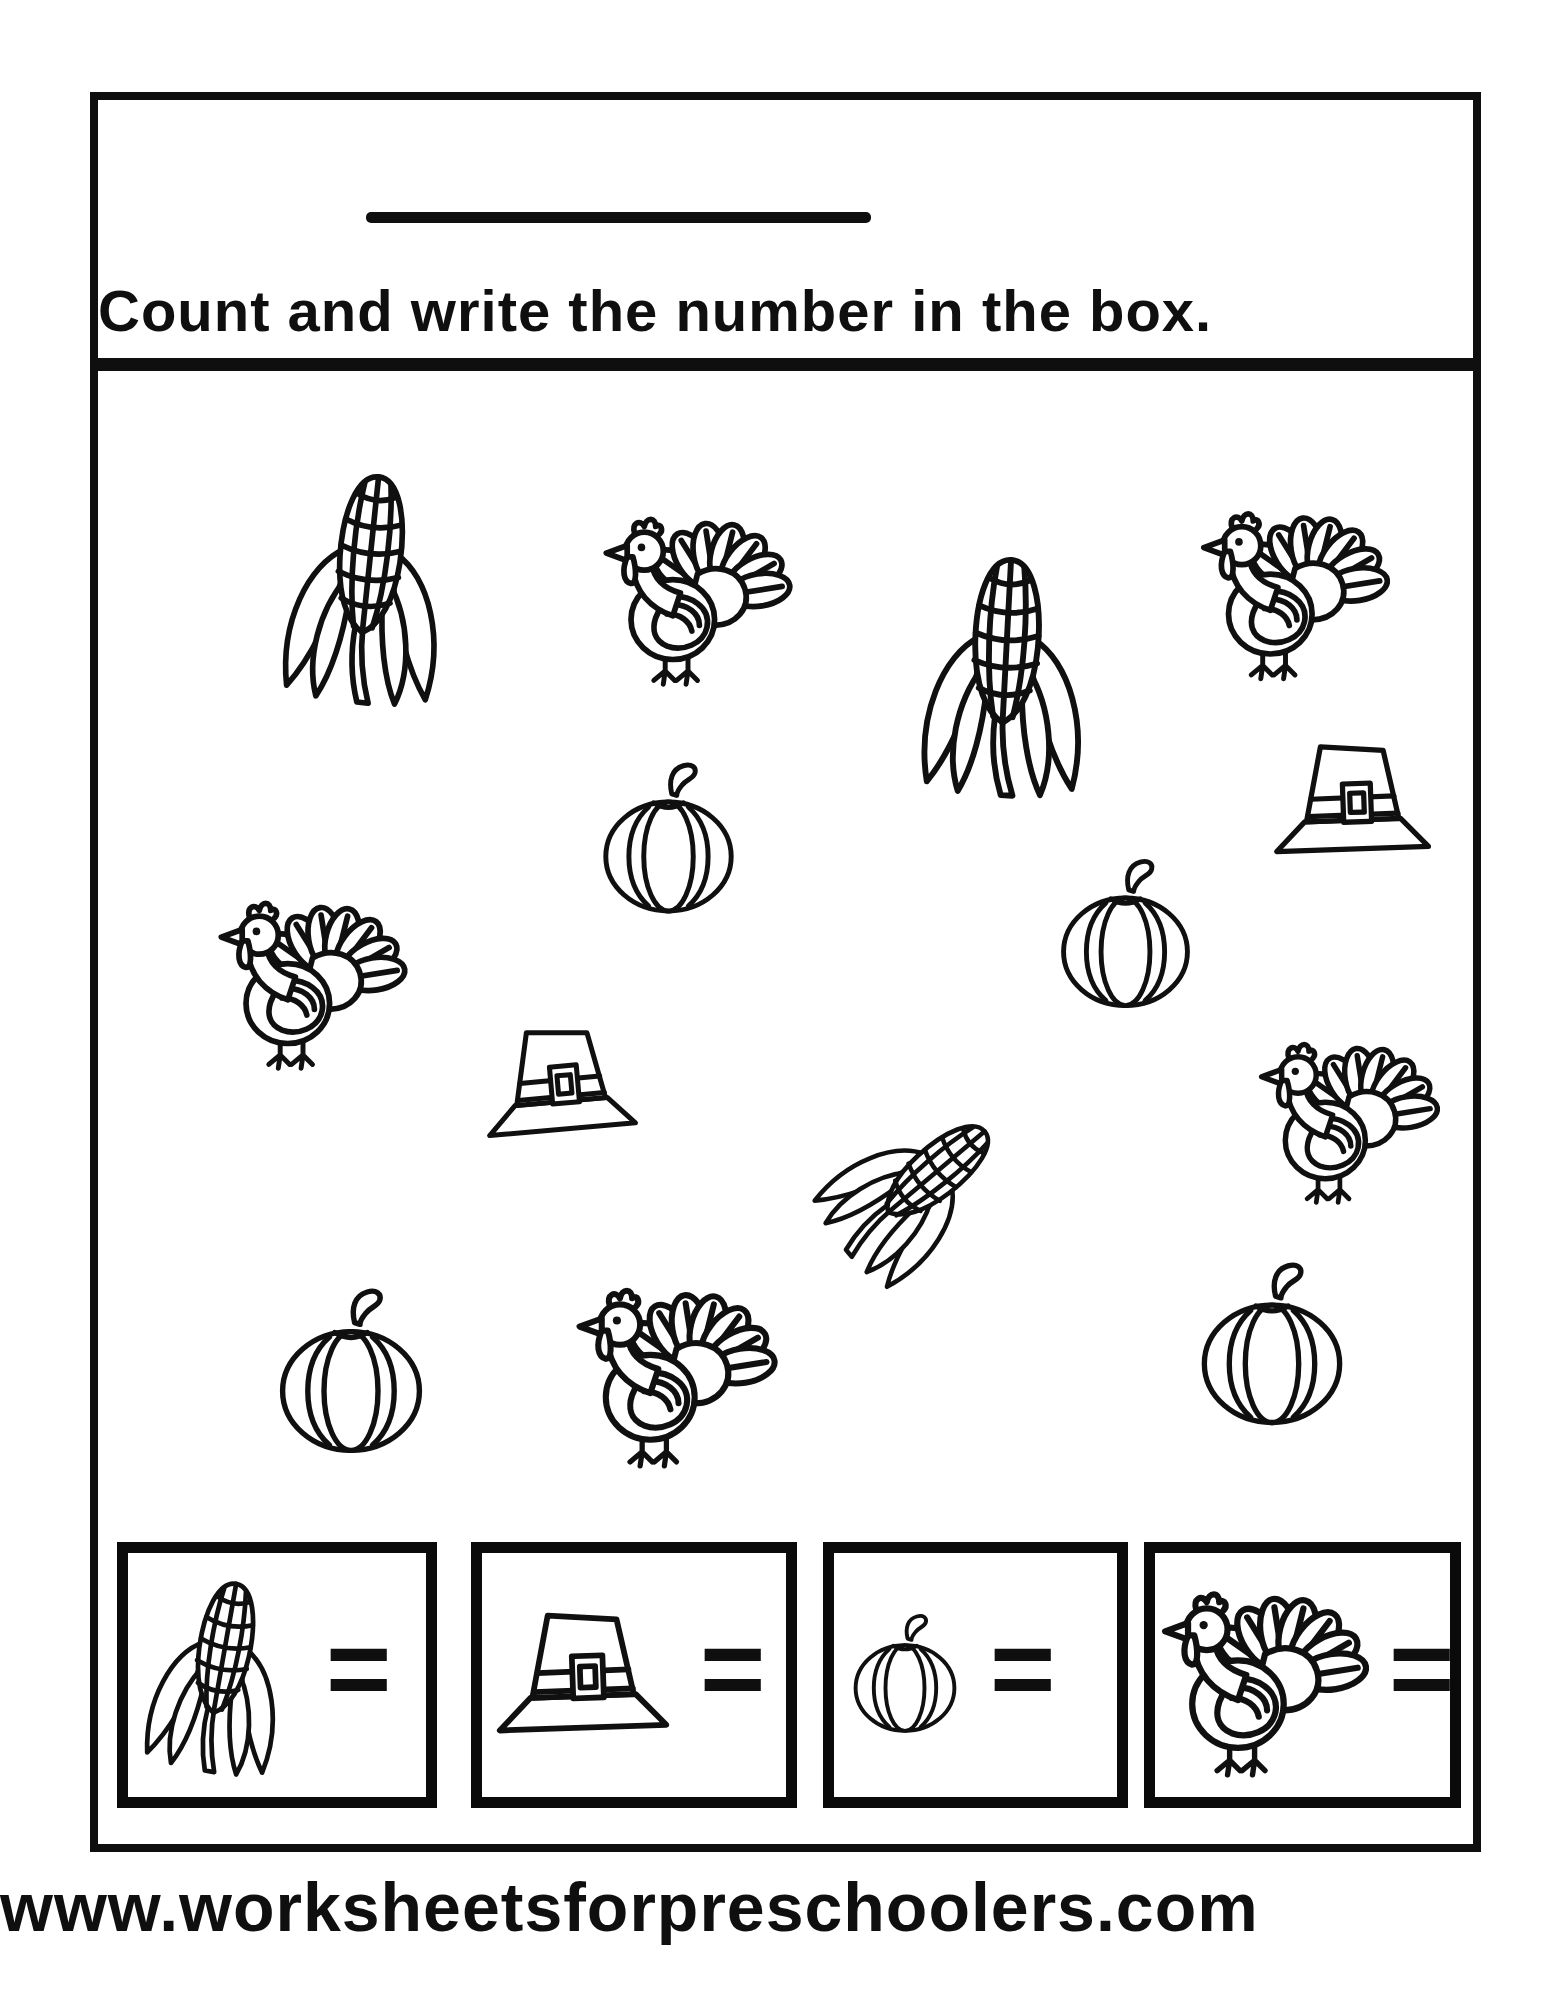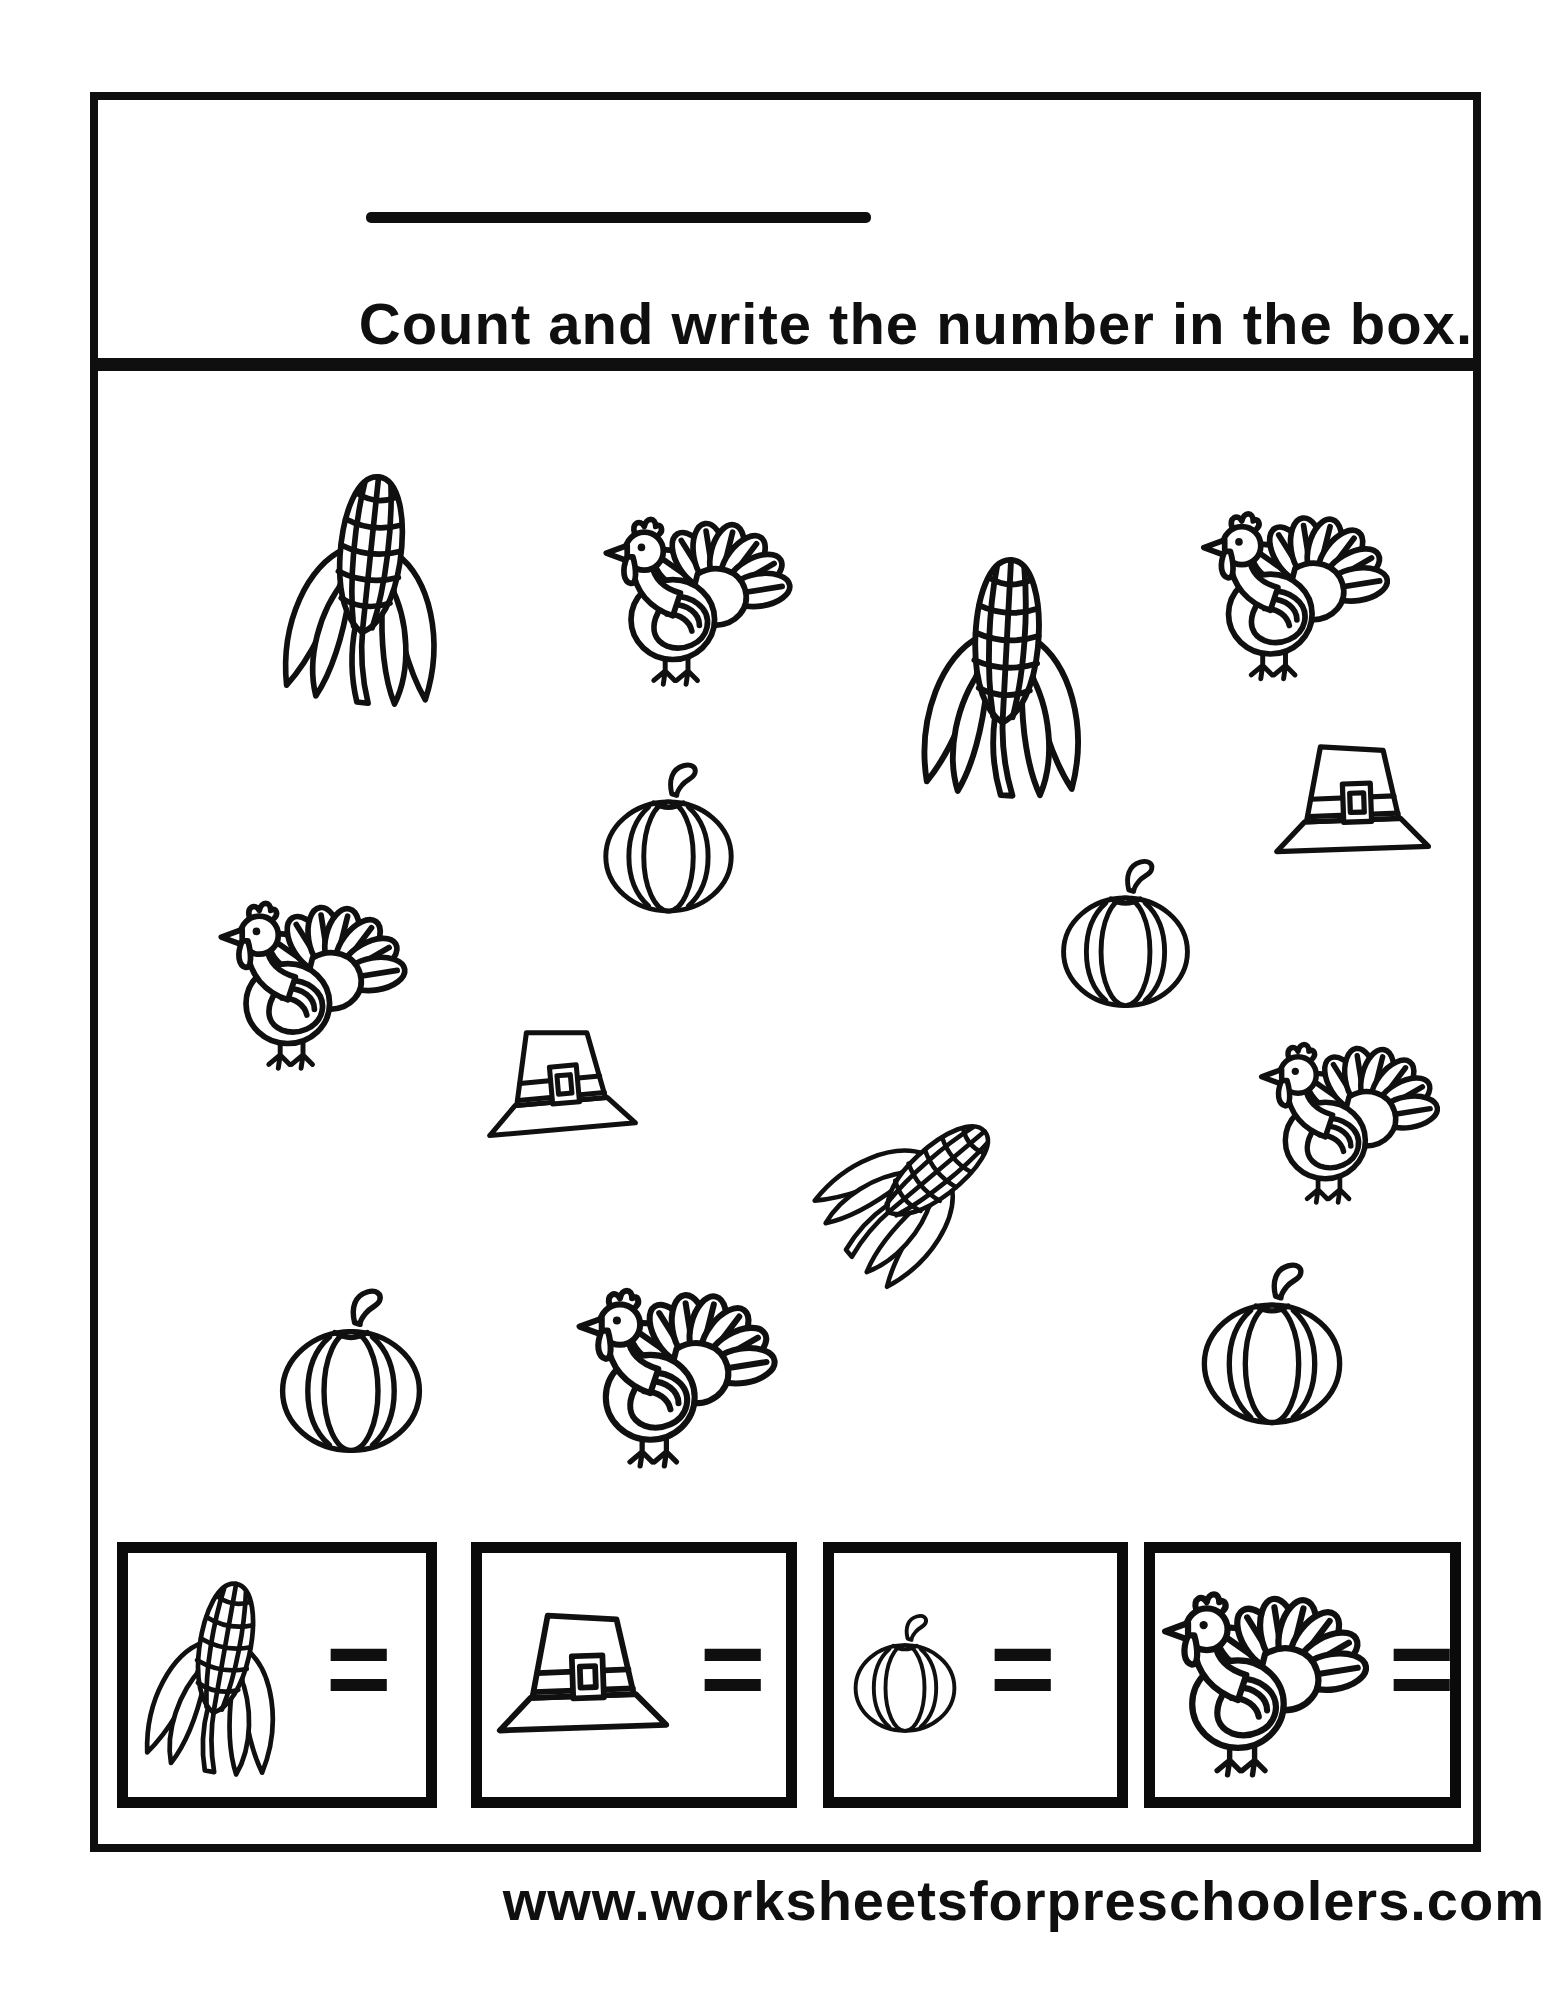--- a/index.html
+++ b/index.html
@@ -33,7 +33,7 @@
   }
   .instruction{
     position:absolute;left:0;top:182px;width:100%;
-    text-align:right;font-size:58px;font-weight:bold;letter-spacing:1px;line-height:1;margin-top:13px;
+    text-align:left;font-size:58px;font-weight:bold;letter-spacing:1px;line-height:1;
   }
 
   .scatter-item{position:absolute}

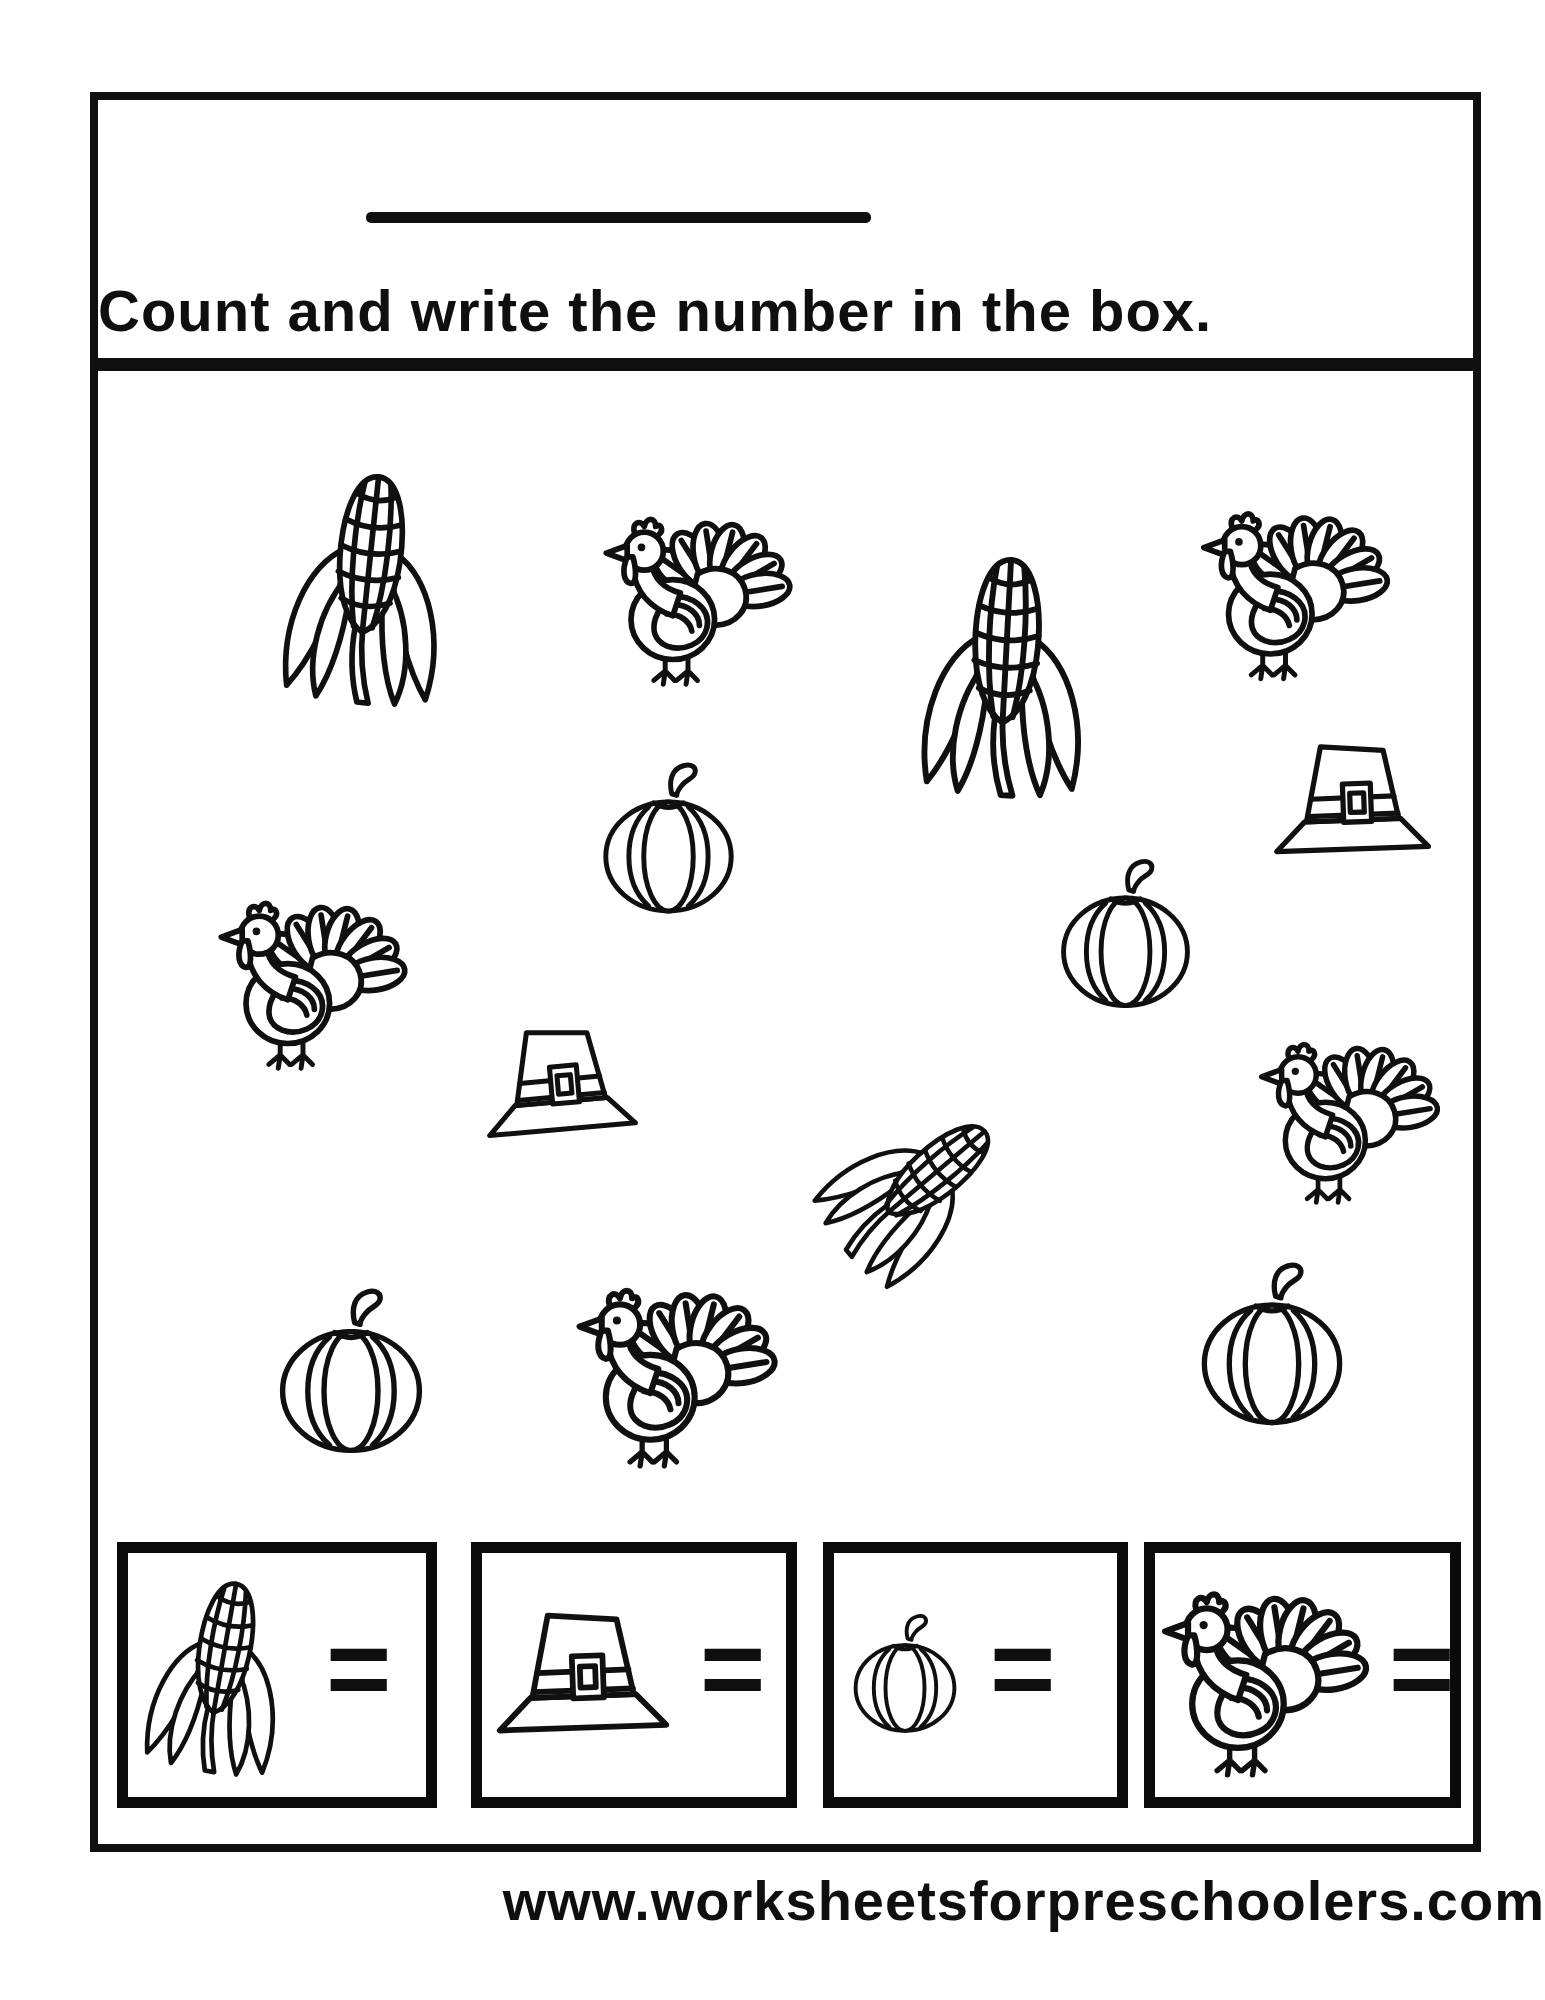--- a/index.html
+++ b/index.html
@@ -57,7 +57,7 @@
 
   .footer{
     position:absolute;left:0;top:1868px;width:100%;
-    text-align:right;font-size:56px;font-weight:bold;letter-spacing:1px;
+    text-align:left;font-size:68px;font-weight:bold;letter-spacing:1px;
   }
 </style>
 </head>

